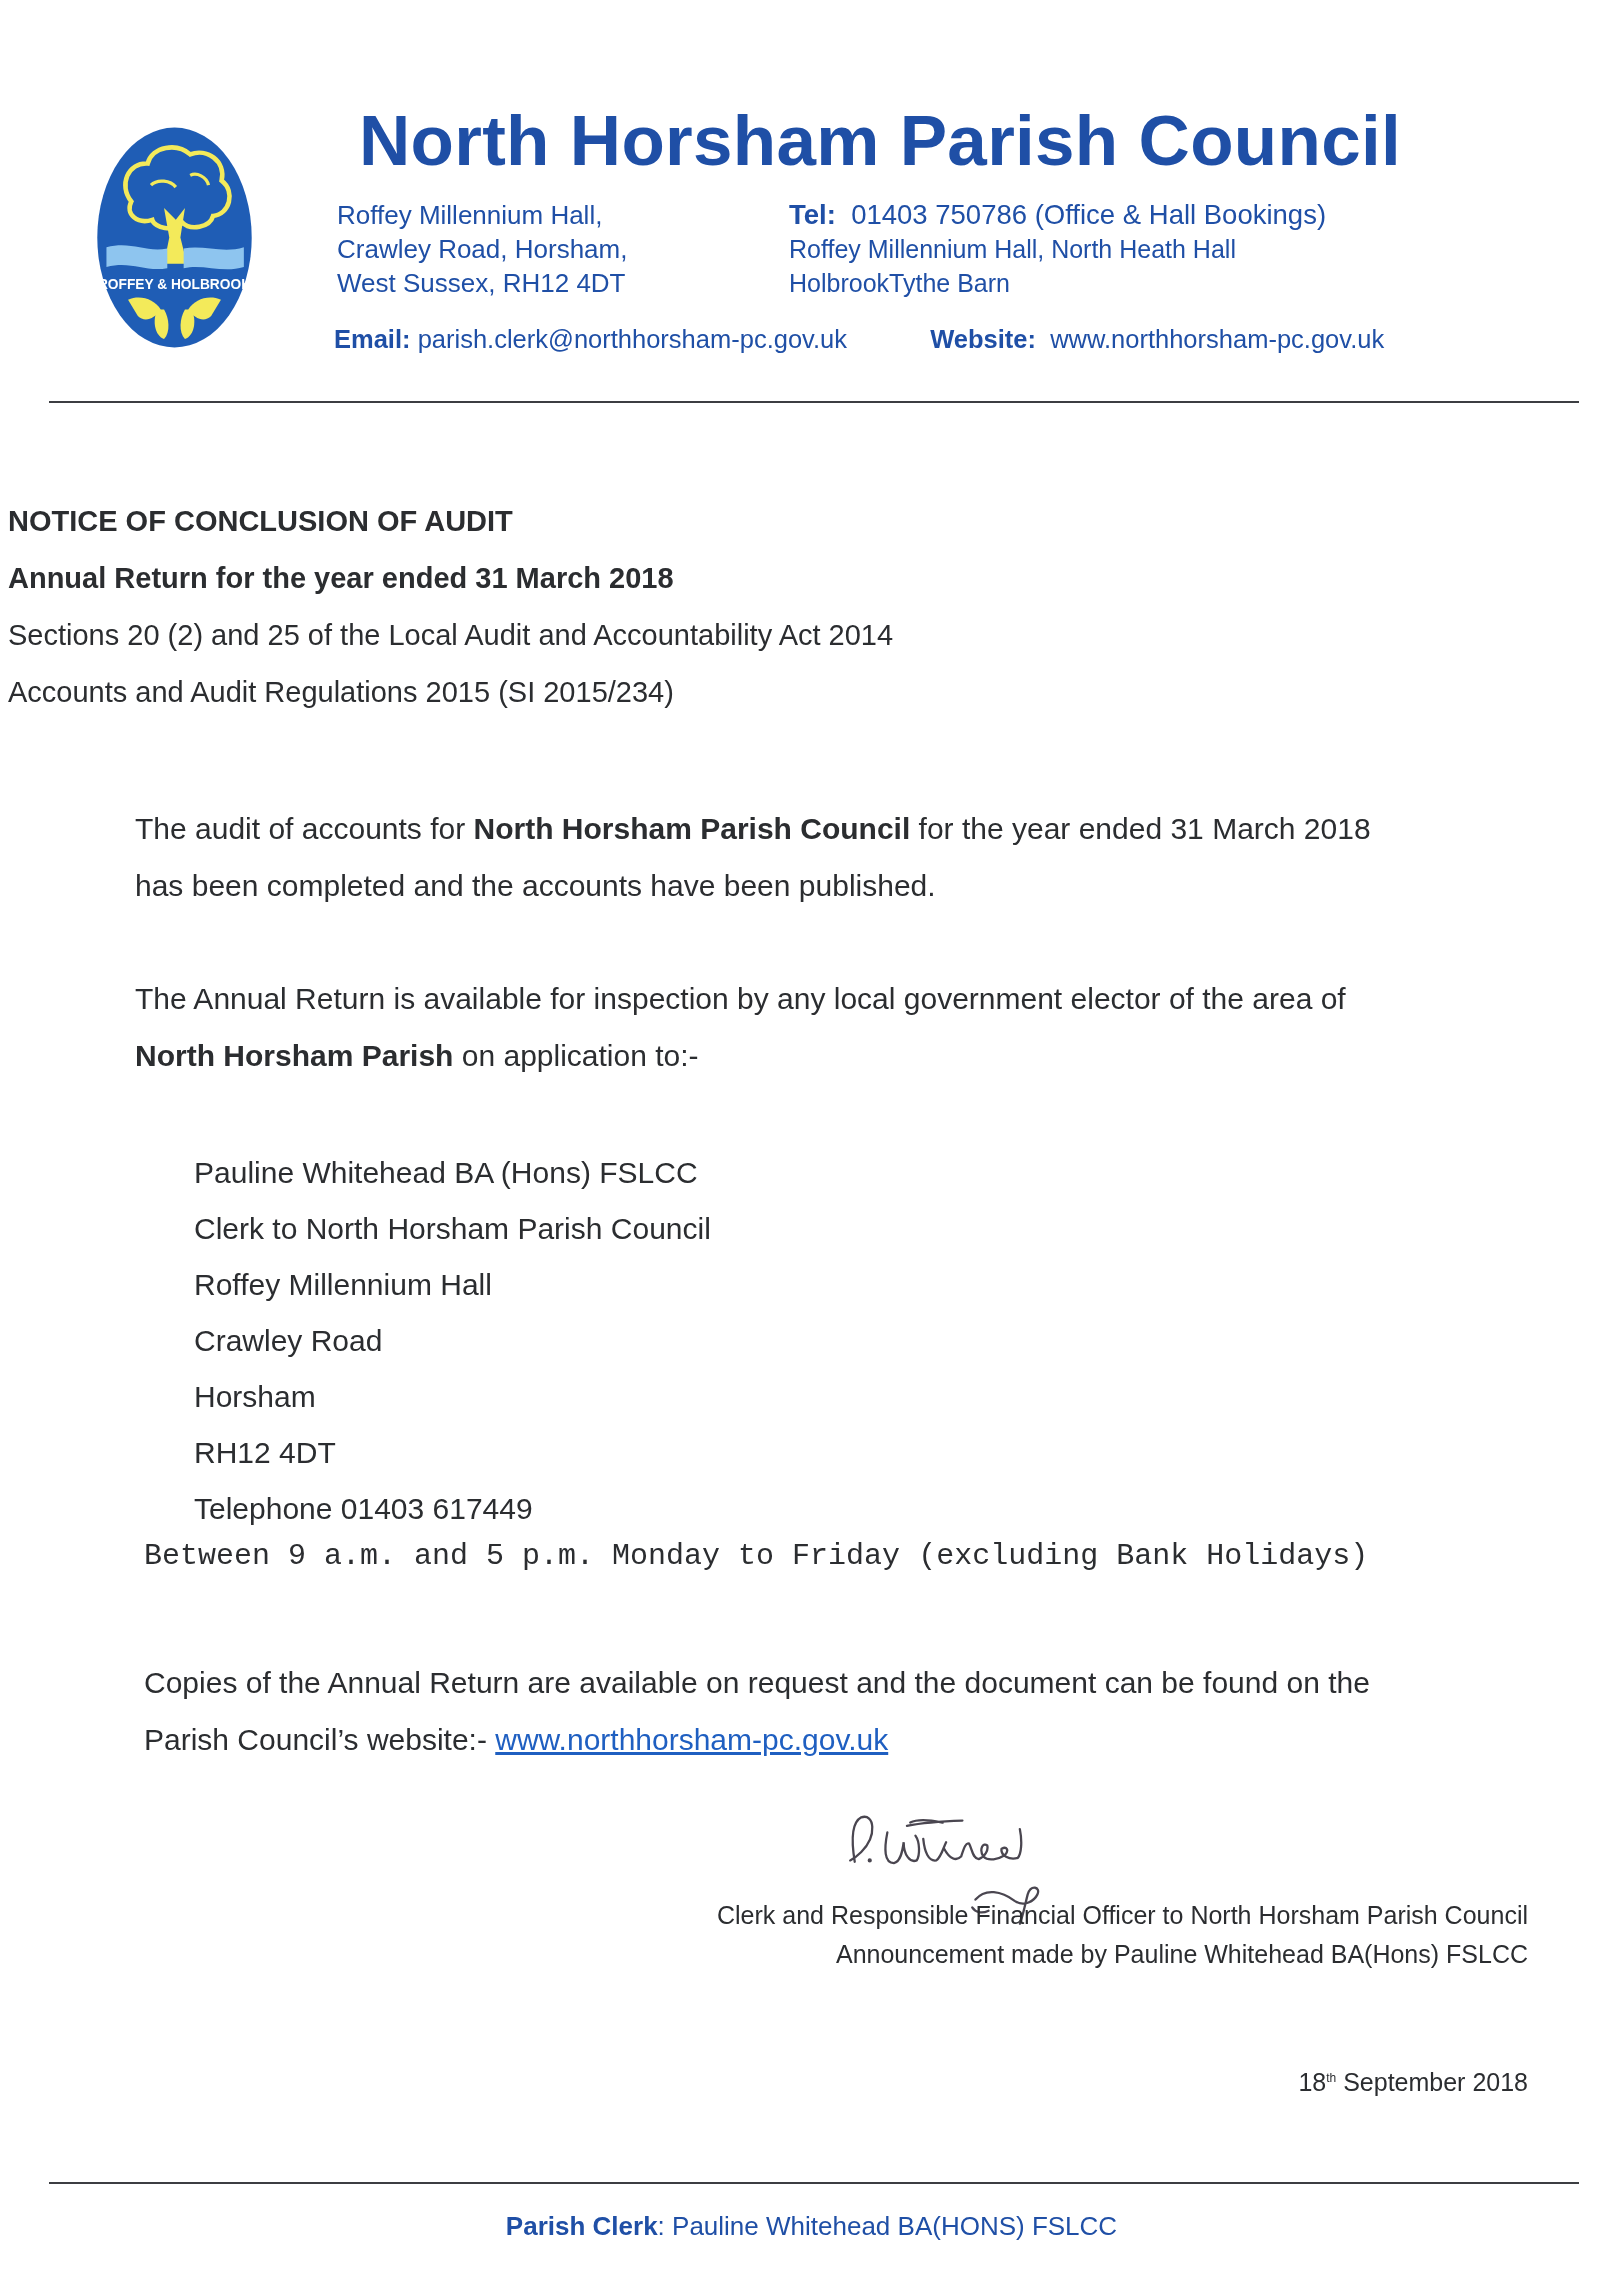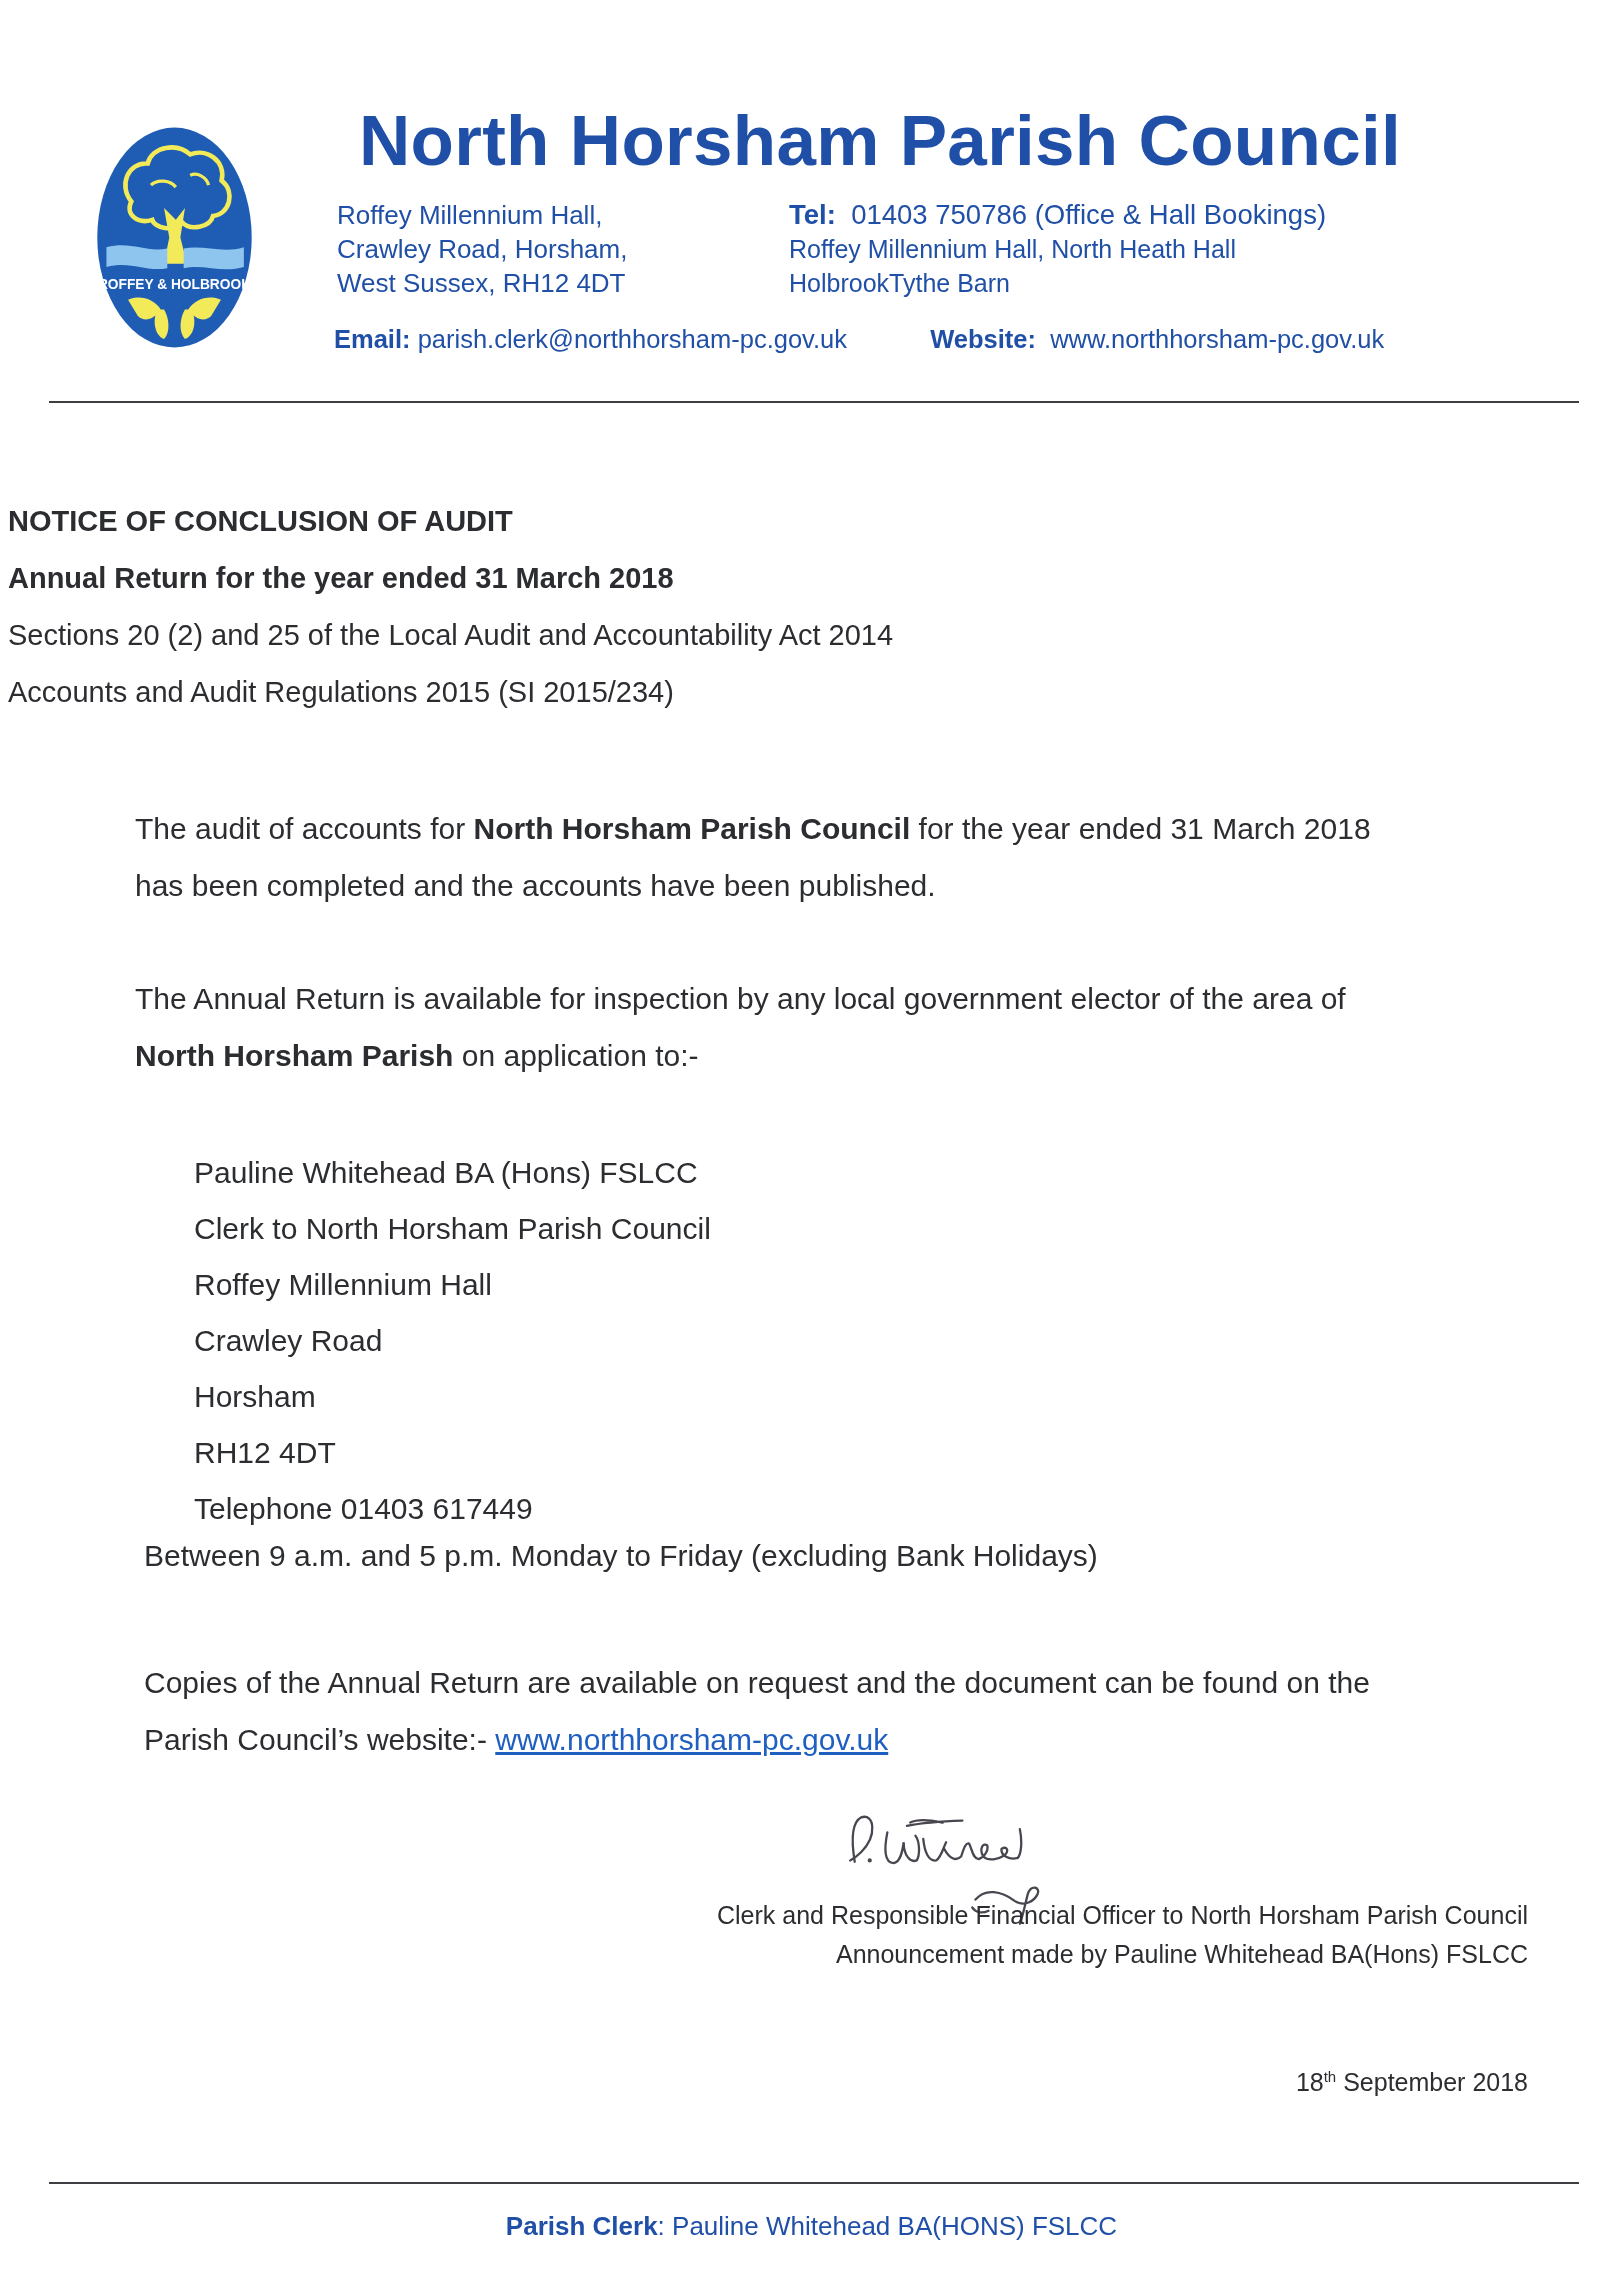--- a/index.html
+++ b/index.html
@@ -102,7 +102,7 @@
   <div>RH12 4DT</div>
   <div>Telephone 01403 617449</div>
 </div>
-<div class="abs" style="left:144px; top:1539px; font-size:30px;">Between 9 a.m. and 5 p.m. Monday to Friday (excluding Bank Holidays)</div>
+<div class="abs" style="left:144px; top:1539px; font-size:30px;font-family:Liberation Mono, monospace;">Between 9 a.m. and 5 p.m. Monday to Friday (excluding Bank Holidays)</div>
 
 <div class="abs body" style="left:144px; top:1654px;">
   <div>Copies of the Annual Return are available on request and the document can be found on the</div>

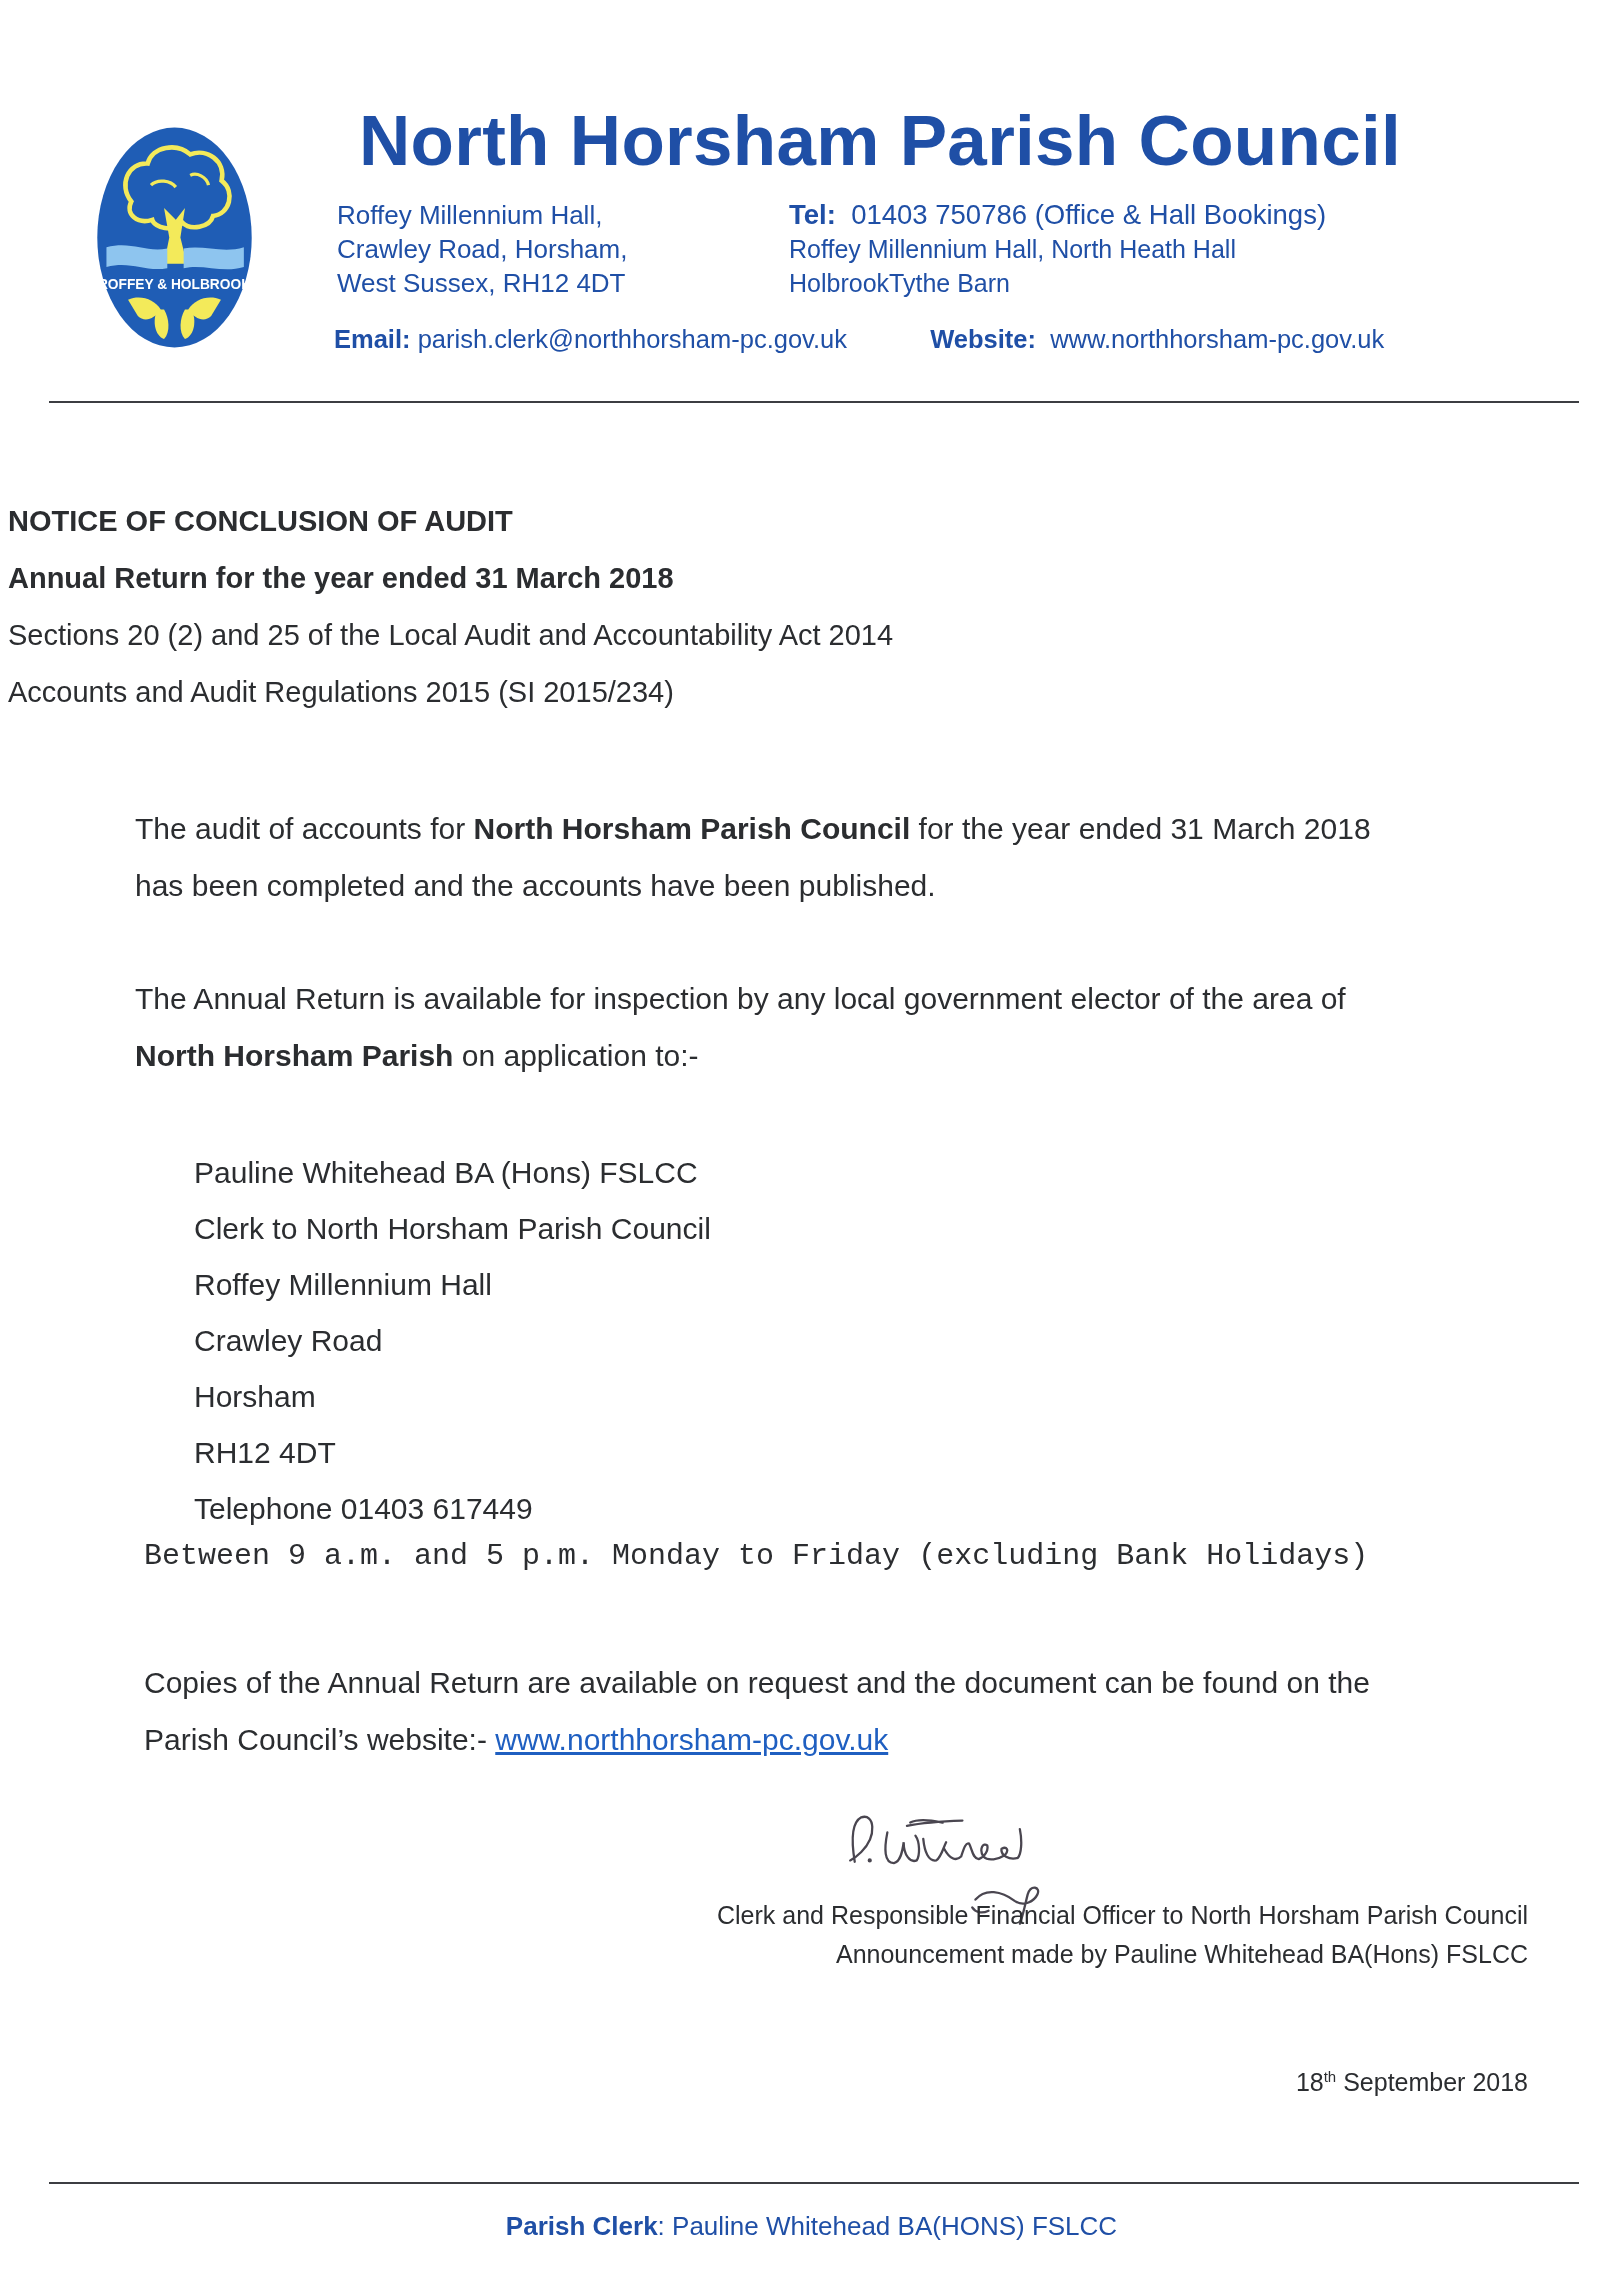--- a/index.html
+++ b/index.html
@@ -22,7 +22,7 @@
   .body { font-size:30px; line-height:57px; }
   .rightcol { position:absolute; right:95px; text-align:right; font-size:25px; }
   a.link { color:#1f5fc1; text-decoration:underline; }
-  sup { font-size:15px; }
+  sup { font-size:12px; }
   #footer { position:absolute; left:0; width:1623px; top:2211px; text-align:center; font-size:26px; color:#1f4fa6; }
 </style>
 </head>

